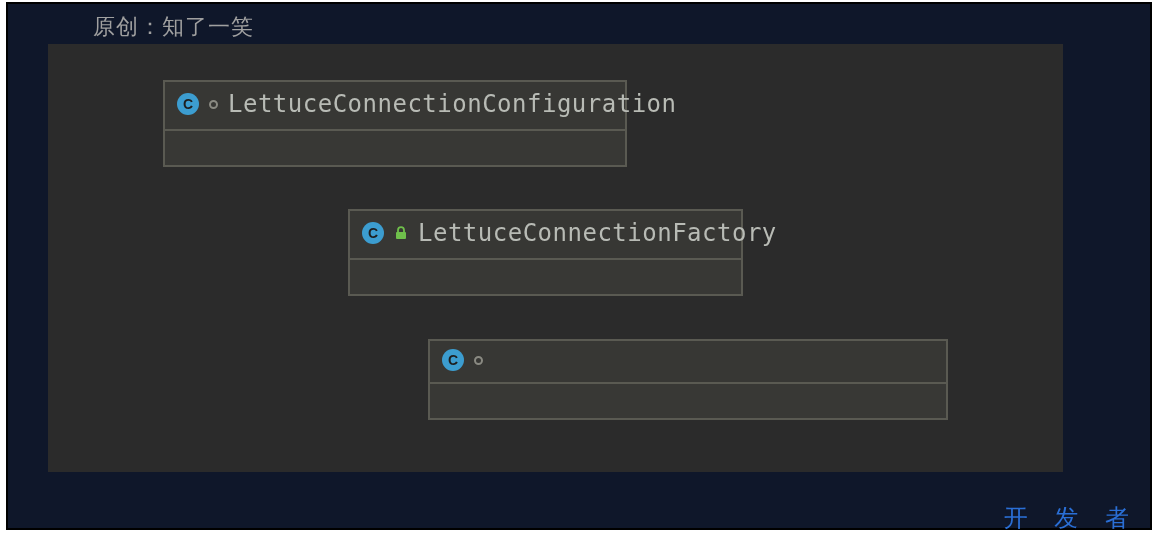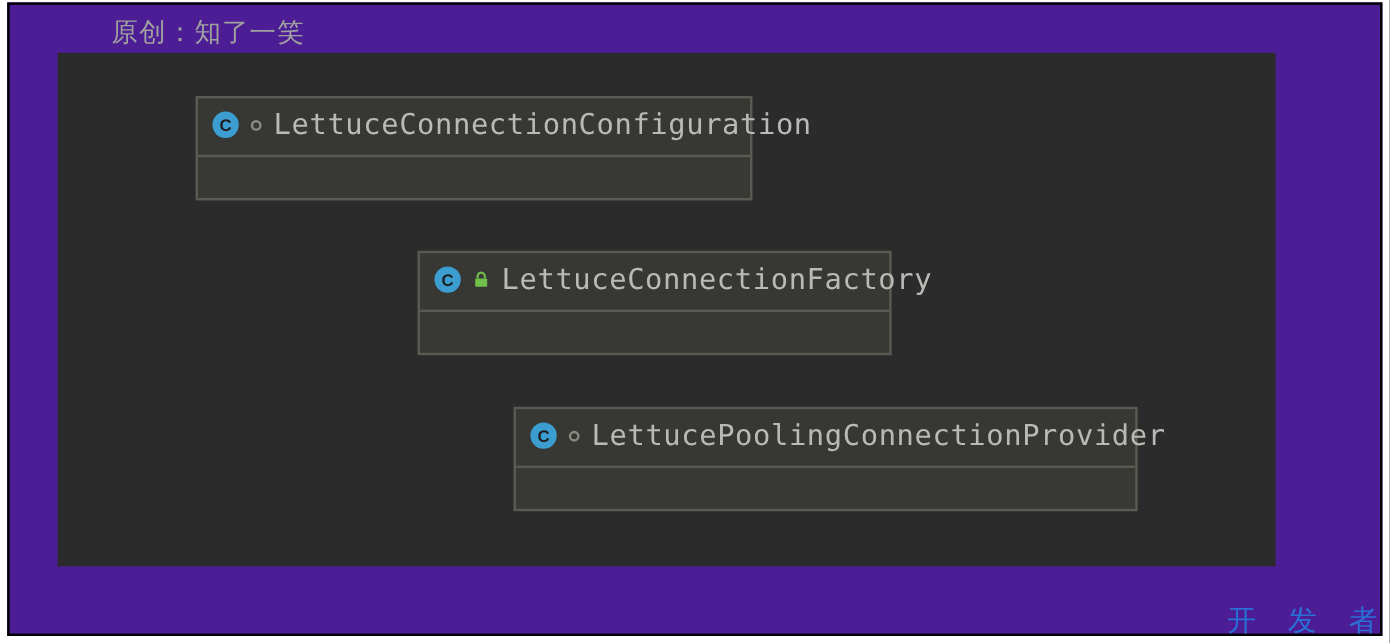--- a/index.html
+++ b/index.html
@@ -16,7 +16,7 @@
     width: 1146px;
     height: 528px;
     border: 2px solid #000;
-    background: #4c1d95;
+    background: #0f172a;
   }
   .attribution {
     position: absolute;

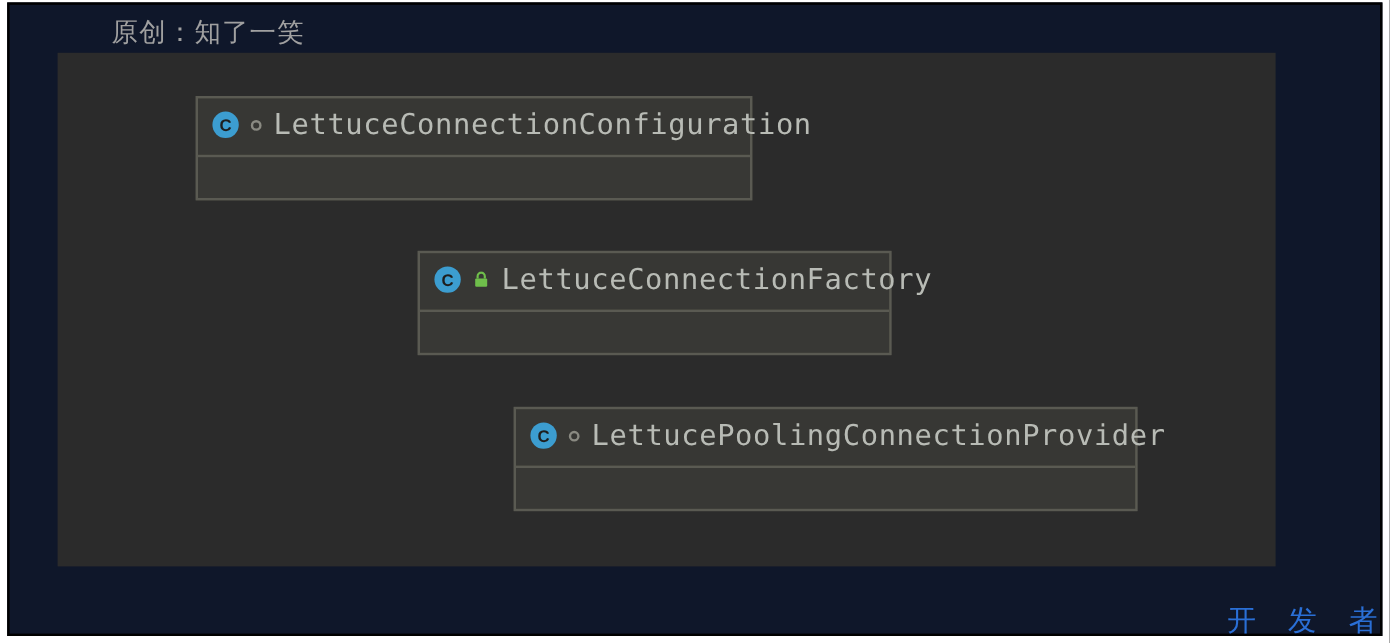--- a/index.html
+++ b/index.html
@@ -145,7 +145,6 @@
       <div class="class-header">
         <span class="c-badge">C</span>
         <span class="vis-circle"></span>
-        <span class="class-name">LettucePoolingConnectionProvider</span>
       </div>
       <div class="class-body"></div>
     </div>

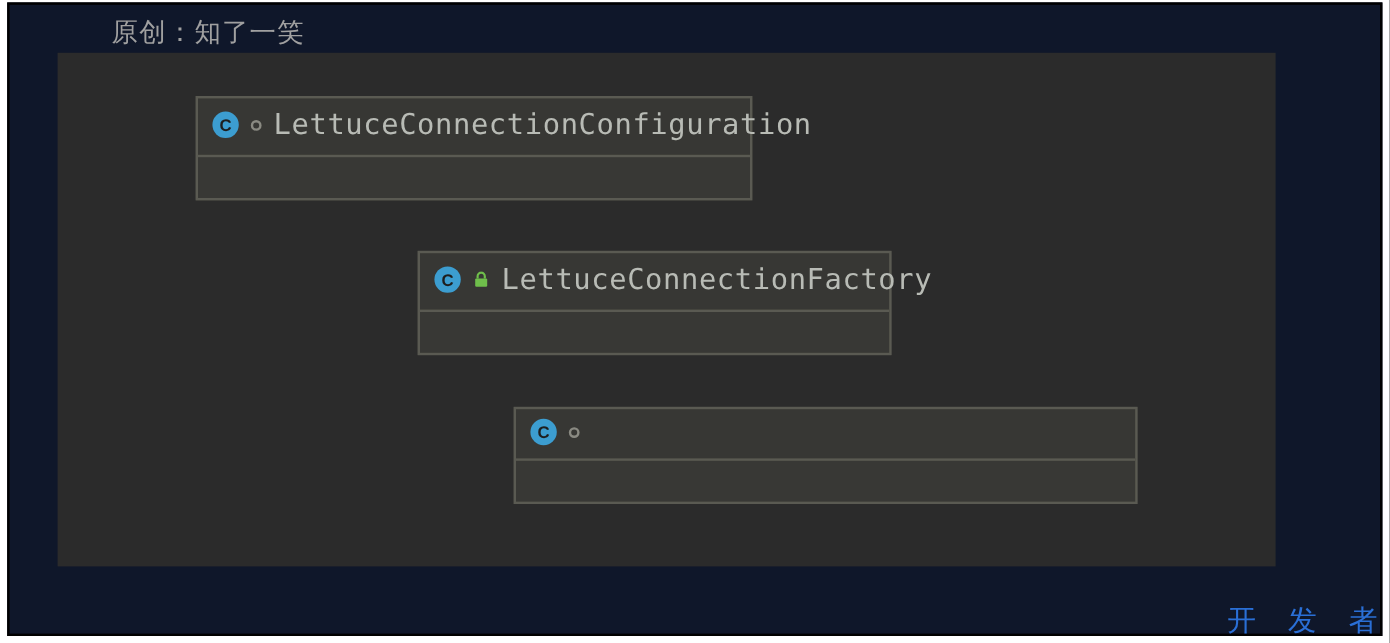--- a/index.html
+++ b/index.html
@@ -89,7 +89,7 @@
 
   .watermark {
     position: absolute;
-    right: 0;
+    right: 19px;
     bottom: 6px;
     text-align: left;
     line-height: 1.05;

